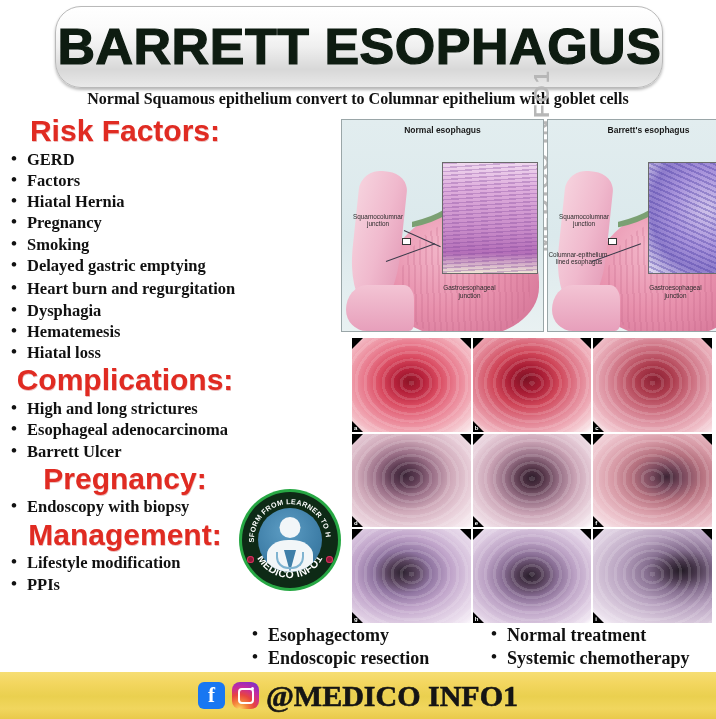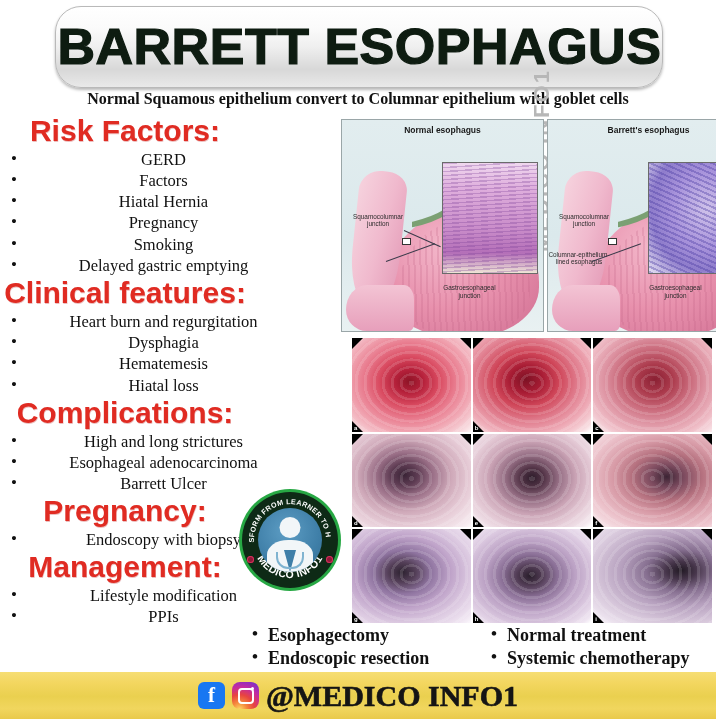--- a/index.html
+++ b/index.html
@@ -59,14 +59,13 @@
   ul.blist{list-style:none;margin:0 0 2px 0;padding:0;}
   ul.blist li{
     font-family:"Liberation Serif", serif;
-    font-weight:normal;
+    font-weight:bold;
     font-size:16.5px;
     color:#111;
     line-height:1.29;
     padding-left:27px;
     position:relative;
     white-space:nowrap;
-    text-align:center;
   }
   ul.blist li::before{
     content:"\2022";

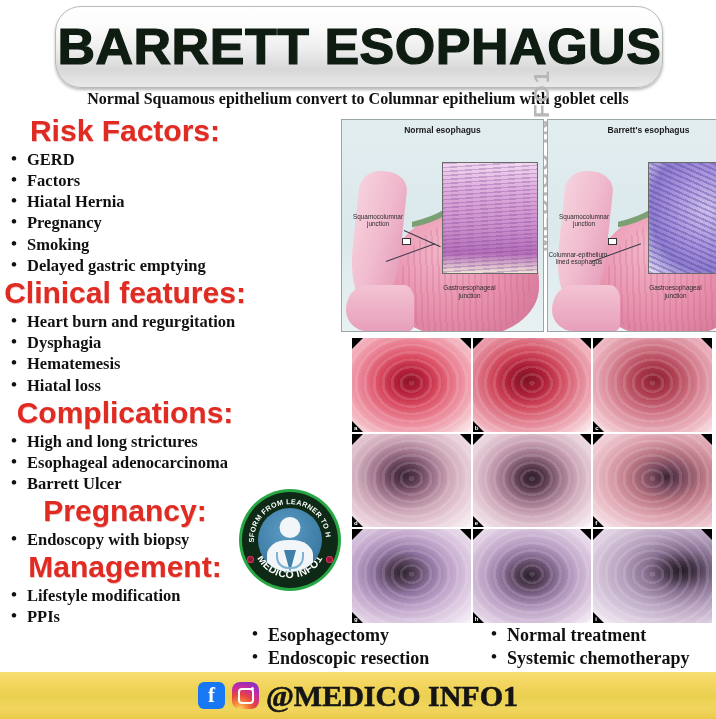--- a/index.html
+++ b/index.html
@@ -325,7 +325,6 @@
       <li>Delayed gastric emptying</li>
     </ul>
 
-    <div class="sec-head">Clinical features:</div>
     <ul class="blist">
       <li>Heart burn and regurgitation</li>
       <li>Dysphagia</li>

